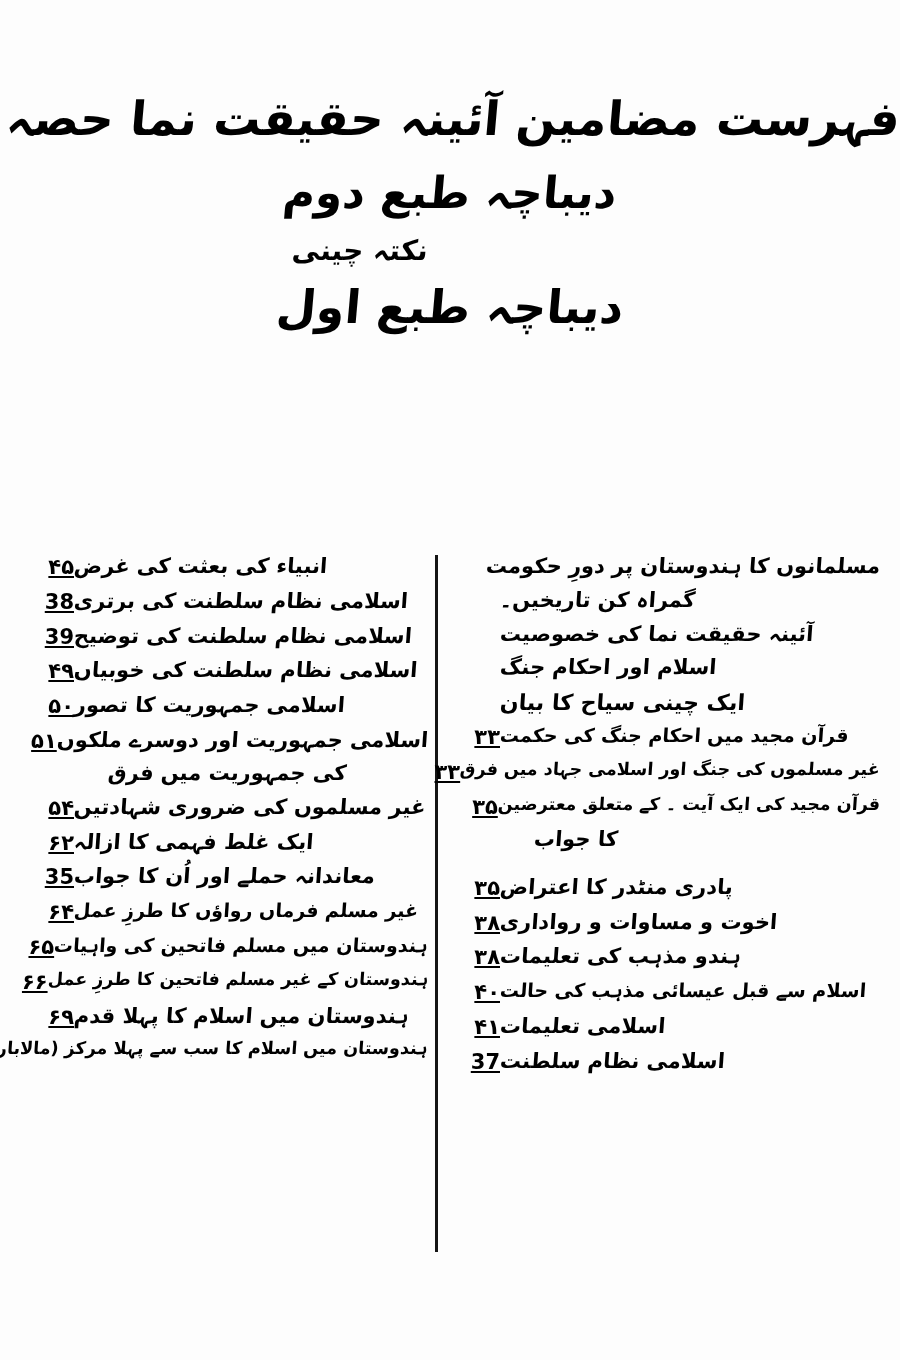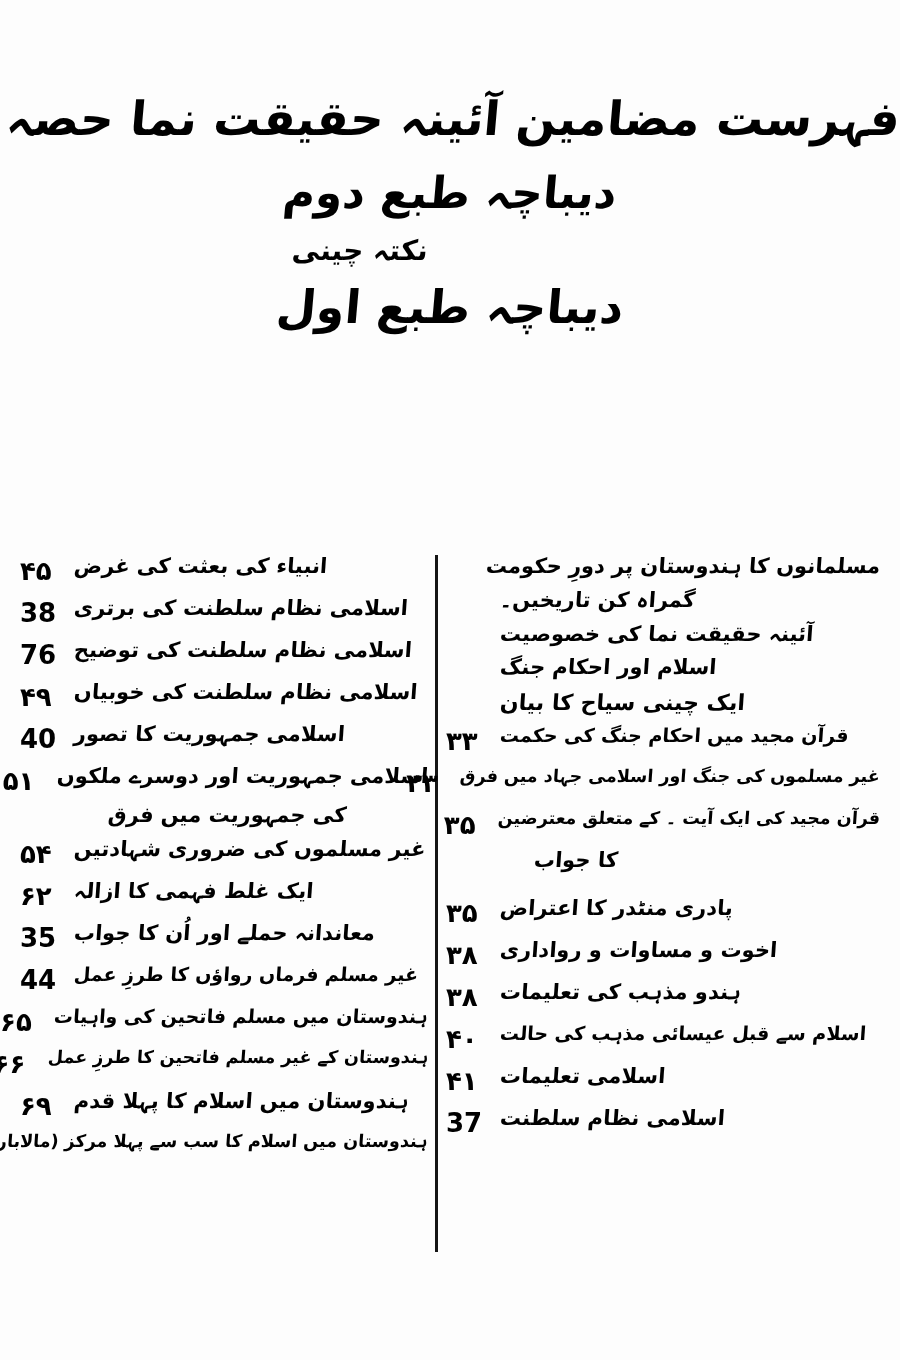--- a/index.html
+++ b/index.html
@@ -124,14 +124,15 @@
   }
   .entry .epage {
     flex: 0 0 54px;
-    text-align: left;
+    text-align: right;
     direction: rtl;
     unicode-bidi: isolate;
-    font-size: 26px;
+    font-size: 21px;
     line-height: 1.42;
     font-weight: 700;
     color: #000;
     padding-top: 1px;
+    text-decoration: underline;
   }
   .entry.bold .etext {
     font-weight: 800;

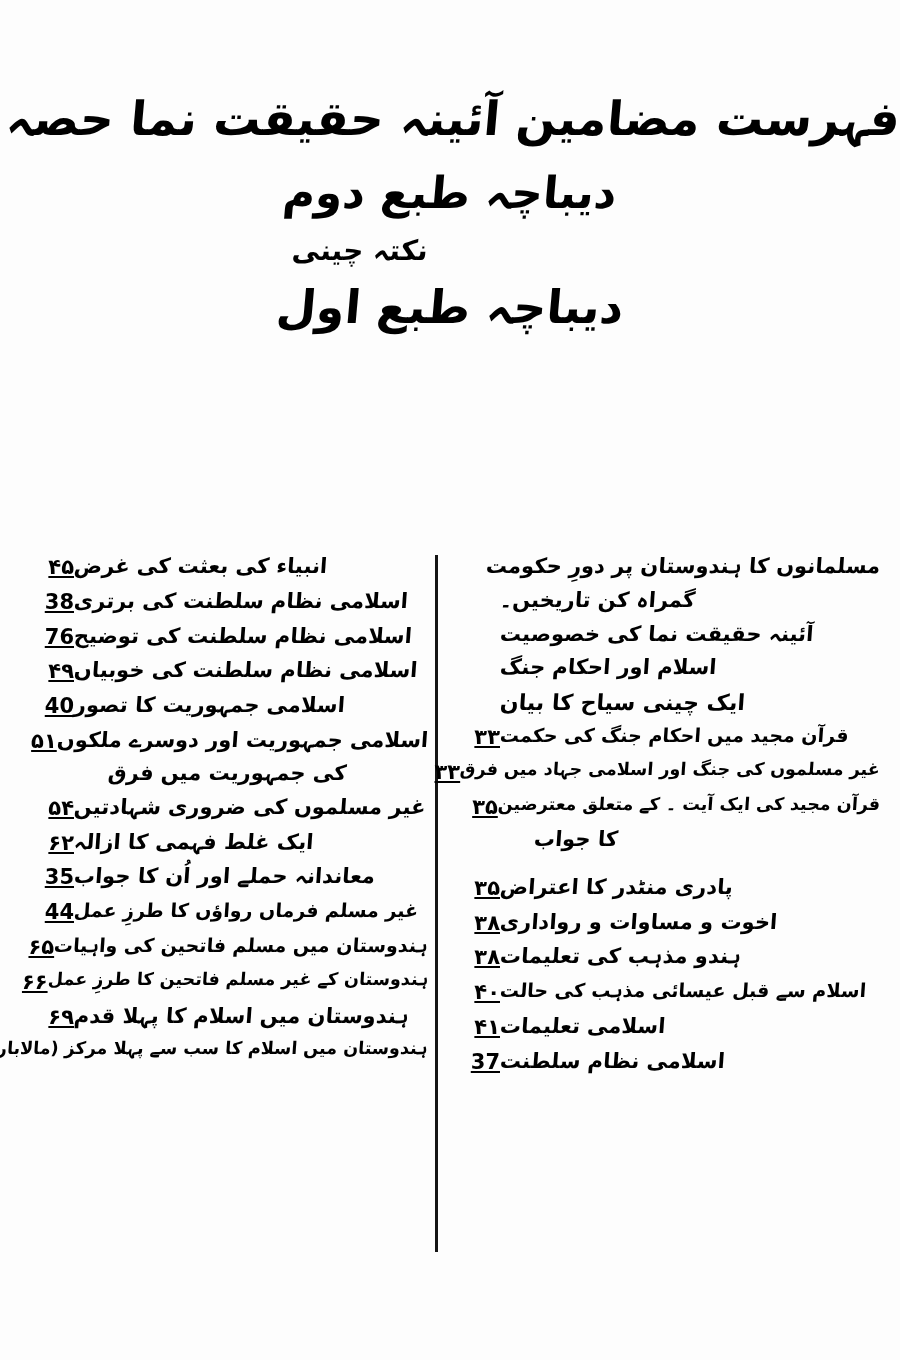--- a/index.html
+++ b/index.html
@@ -262,7 +262,7 @@
 
       <div class="entry">
         <span class="etext">اسلامی نظام سلطنت کی توضیح</span>
-        <span class="epage">76</span>
+        <span class="epage">39</span>
       </div>
 
       <div class="entry">

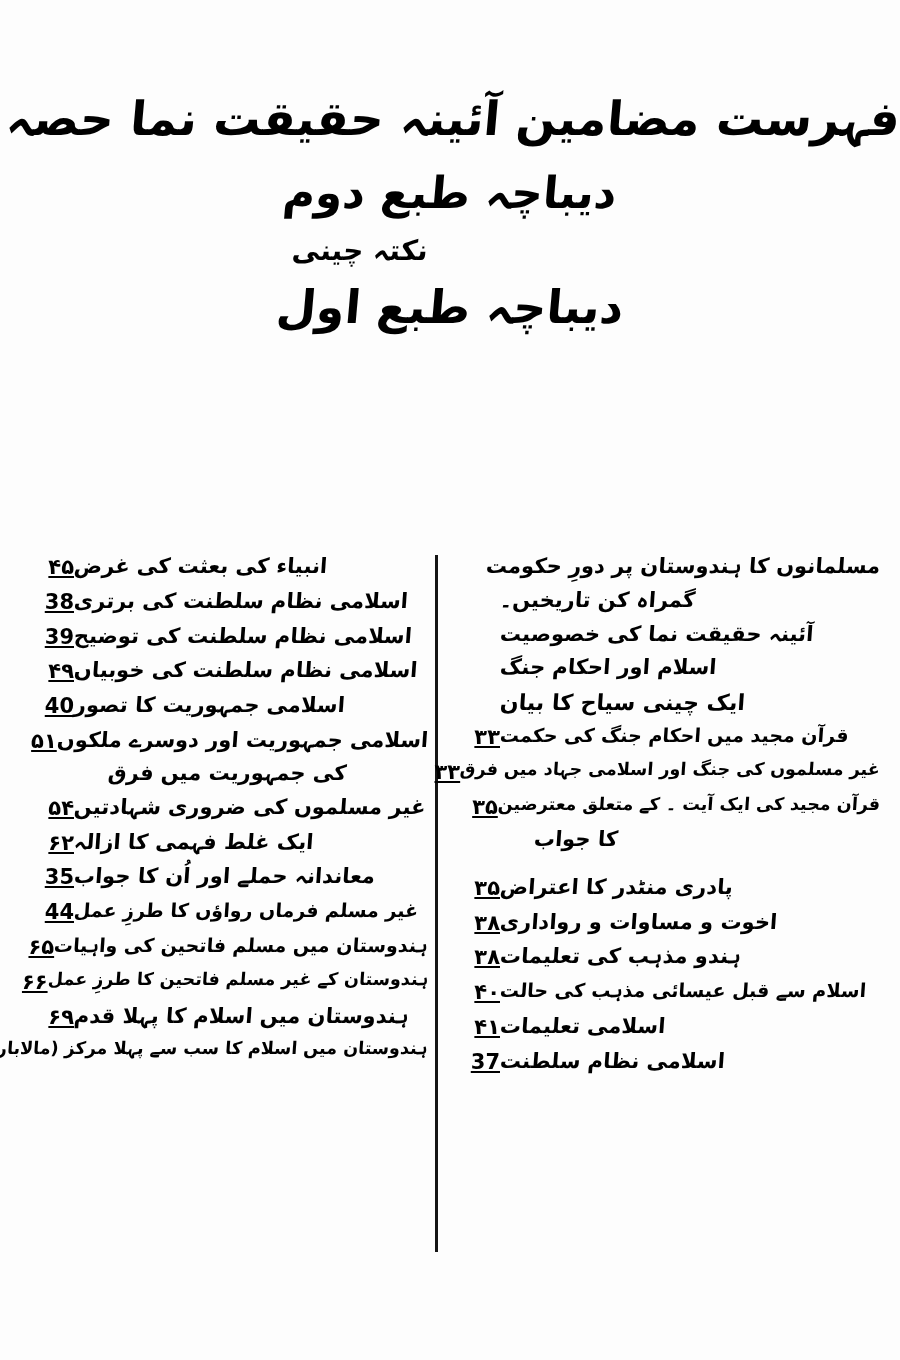--- a/index.html
+++ b/index.html
@@ -272,7 +272,7 @@
 
       <div class="entry">
         <span class="etext">اسلامی جمہوریت کا تصور</span>
-        <span class="epage">40</span>
+        <span class="epage">۵۰</span>
       </div>
 
       <div class="entry">

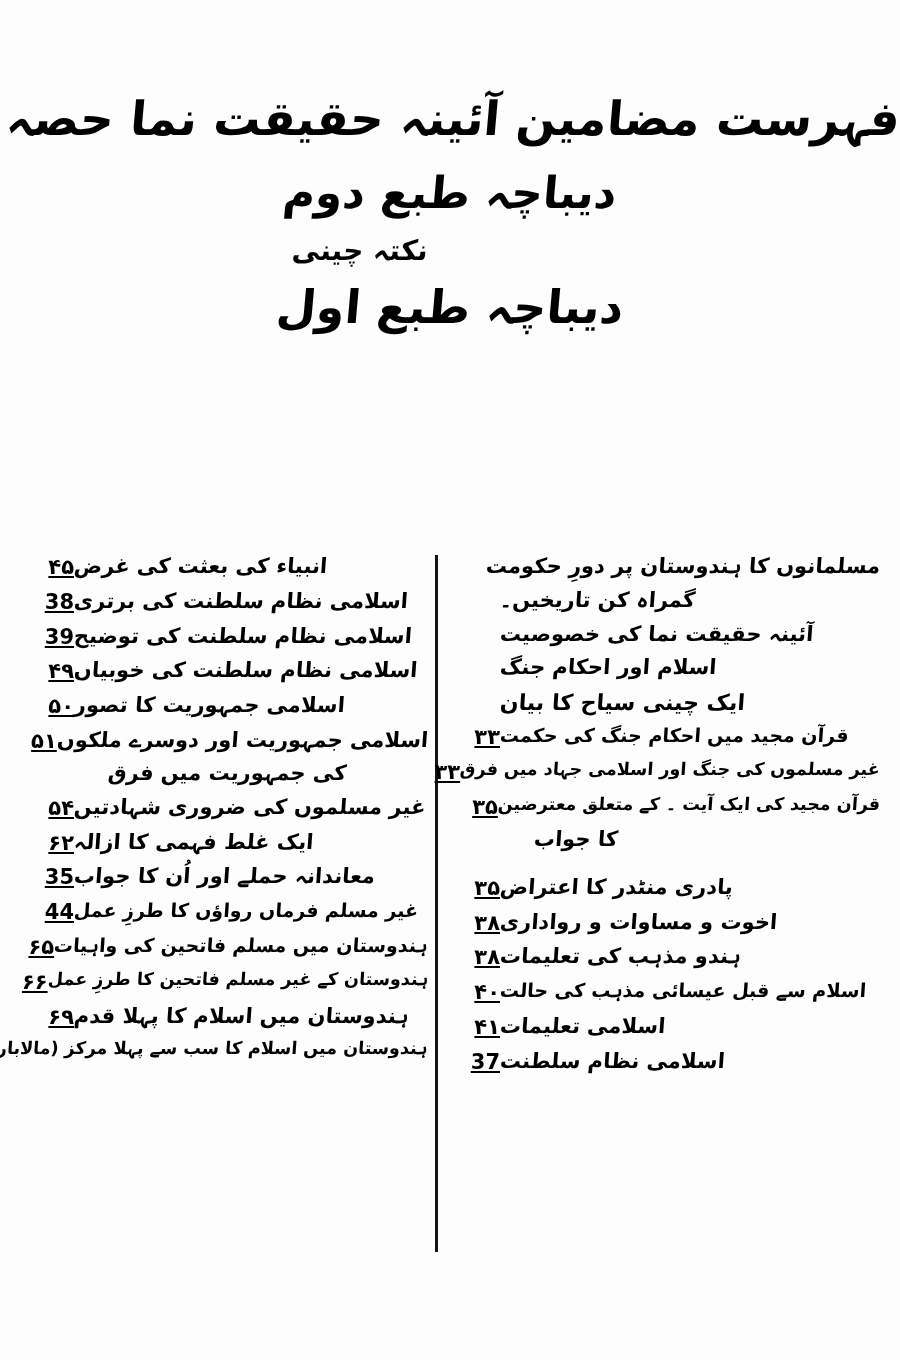--- a/index.html
+++ b/index.html
@@ -302,7 +302,7 @@
 
       <div class="entry">
         <span class="etext shrink">غیر مسلم فرماں رواؤں کا طرزِ عمل</span>
-        <span class="epage">44</span>
+        <span class="epage">۶۴</span>
       </div>
 
       <div class="entry">

